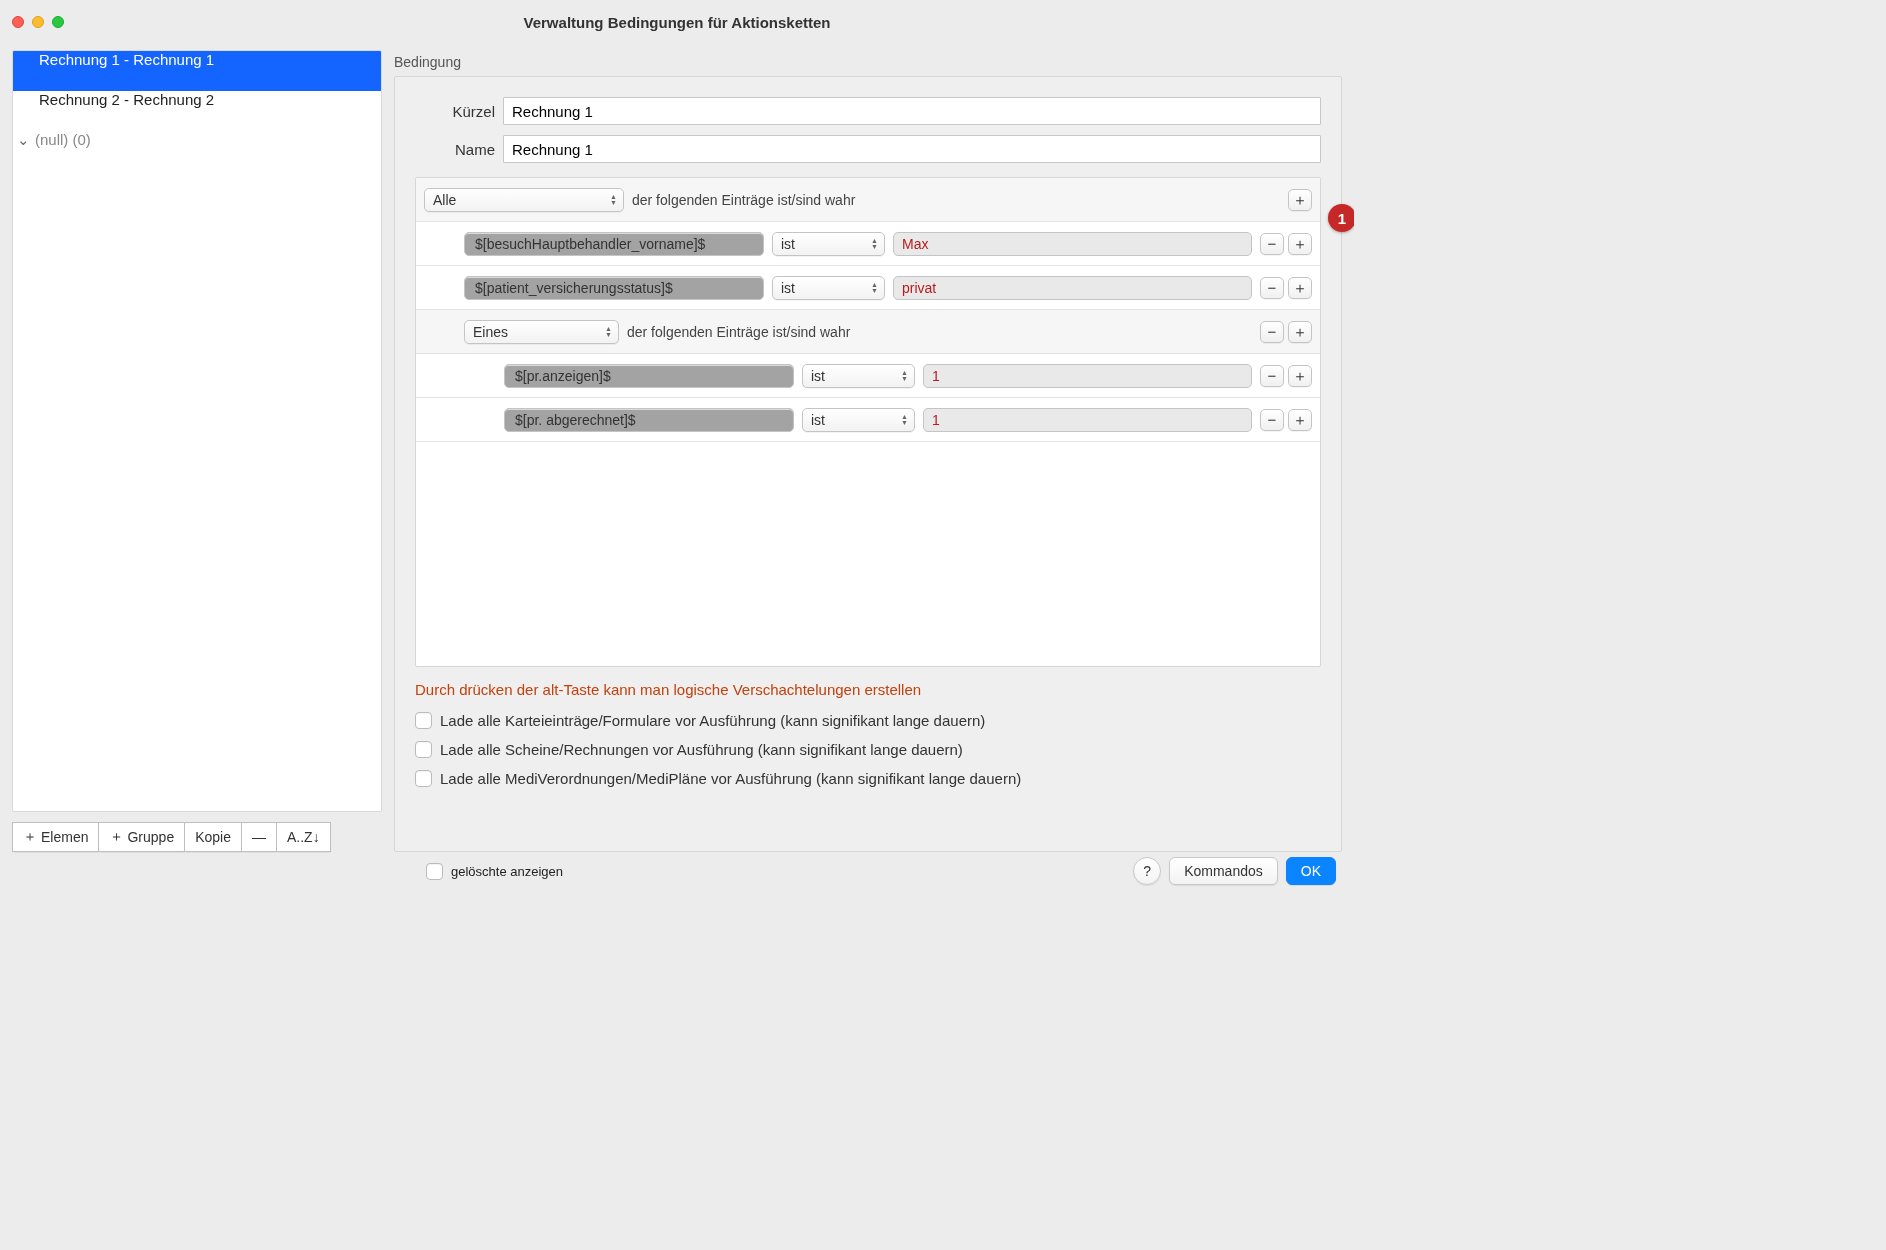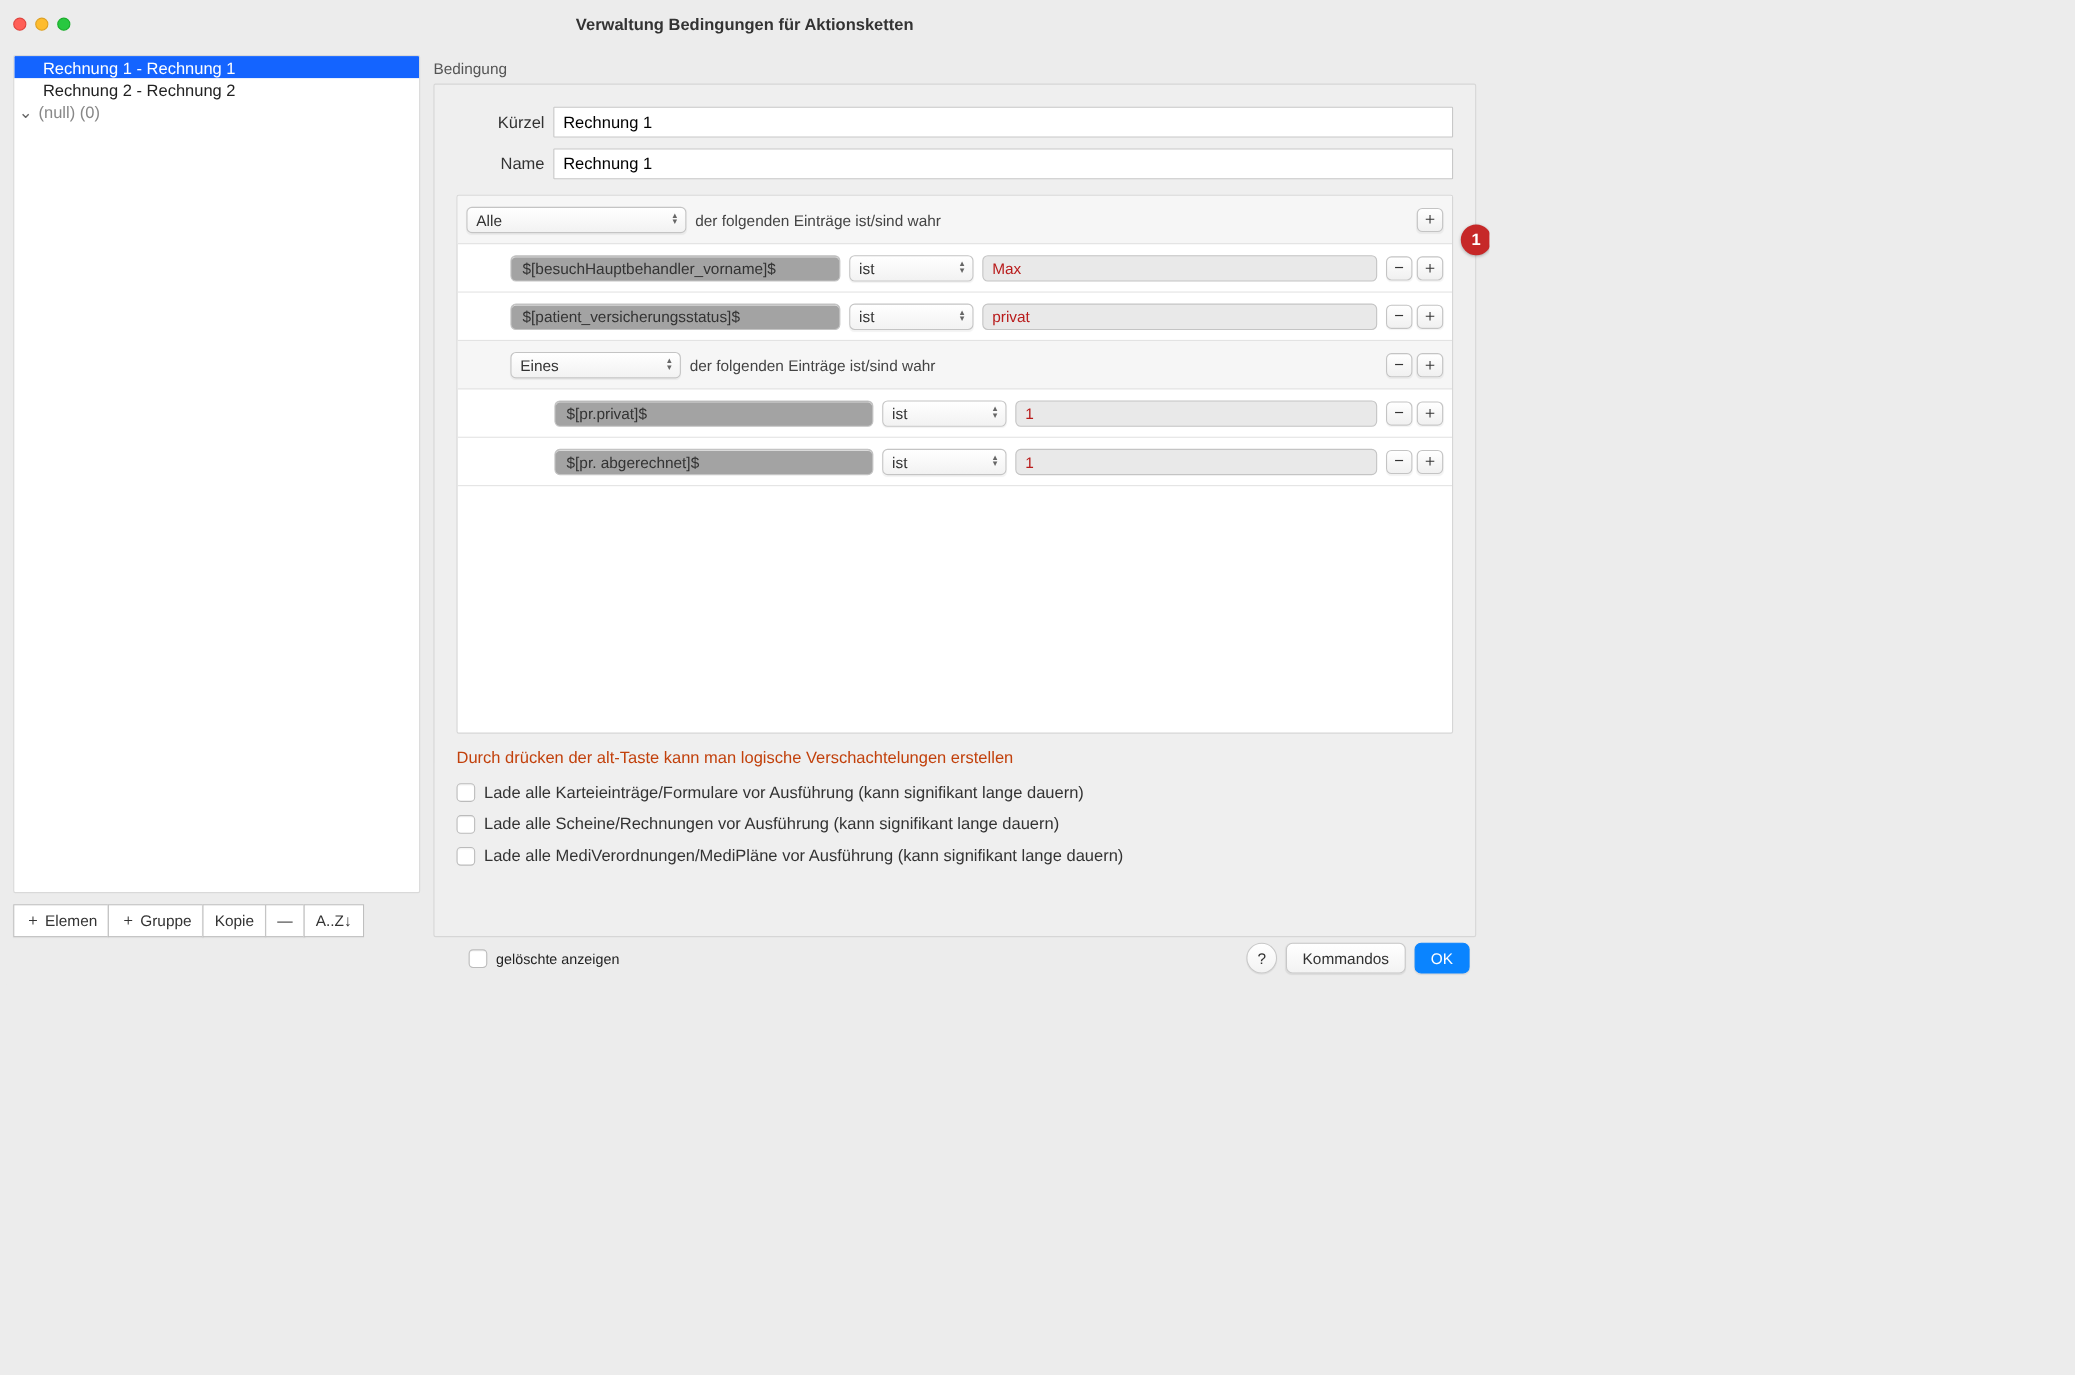--- a/index.html
+++ b/index.html
@@ -43,7 +43,7 @@
   overflow:hidden;
   margin-top: 6px;
 }
-.tree-row { height:20px; display:flex; align-items:flex-end; padding: 0 6px 0 26px; font-size:15px; }
+.tree-row { height:40px; display:flex; align-items:flex-start; padding: 0 6px 0 26px; font-size:15px; }
 .tree-row.selected { background:#1464ff; color:#fff; }
 .tree-row .disclosure { width:18px; margin-left:-22px; color:#666; }
 .side-bottom { margin-top: 8px; }

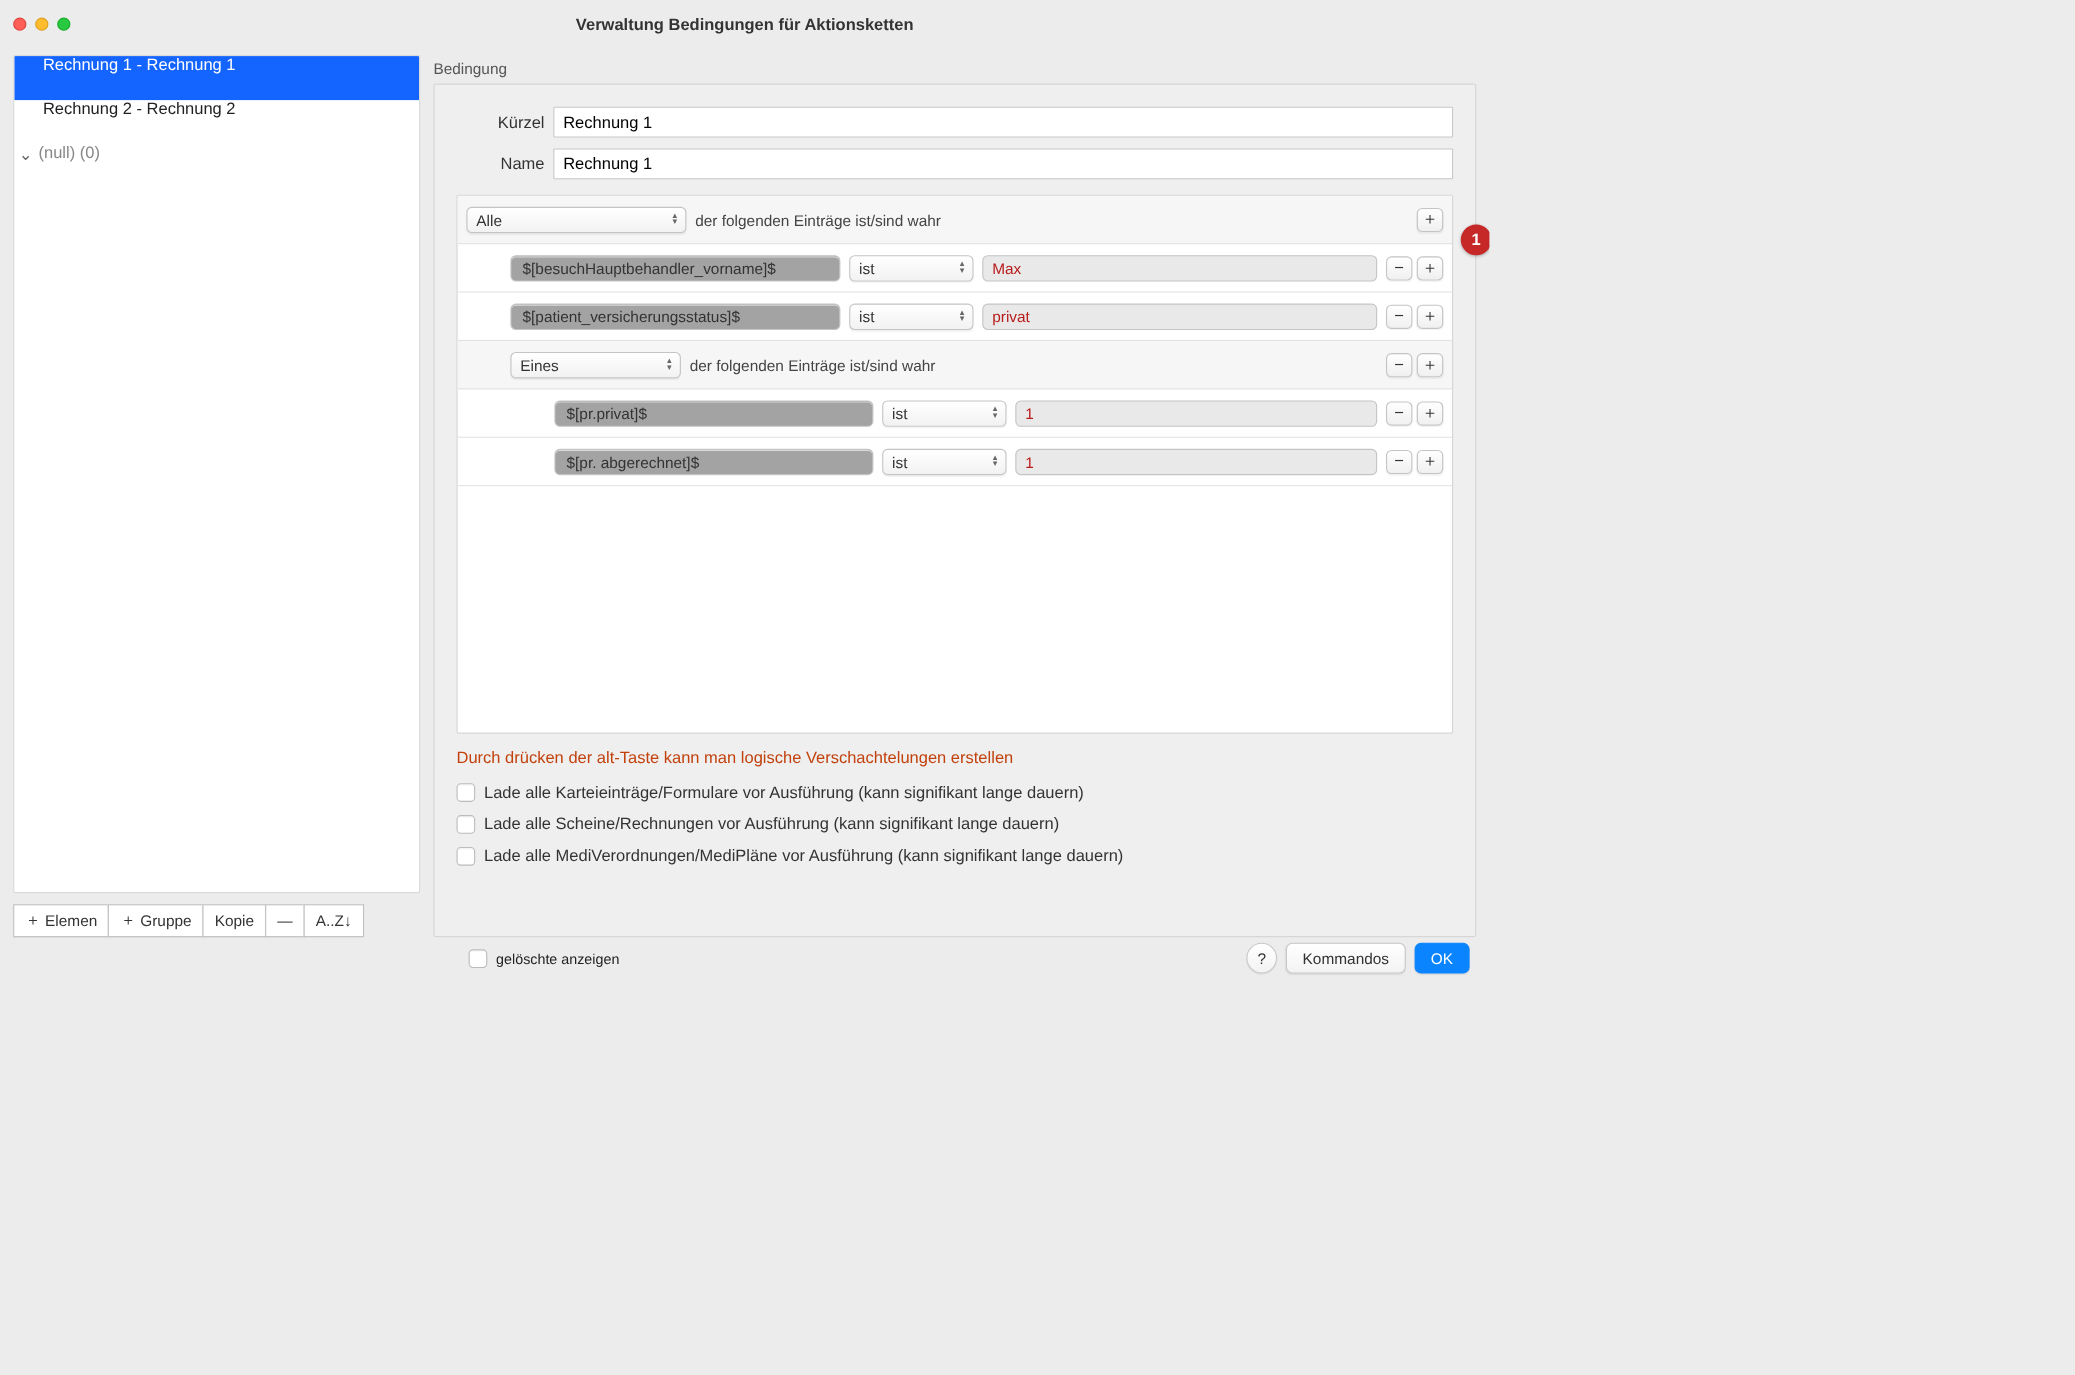--- a/index.html
+++ b/index.html
@@ -268,7 +268,7 @@
 
           <div class="cond-row indent-4">
             <div class="token" style="min-width:290px;">
-              <span>$[pr.privat]$</span>
+              <span>$[pr.anzeigen]$</span>
             </div>
             <div class="select-like select-med">
               <span>ist</span>

